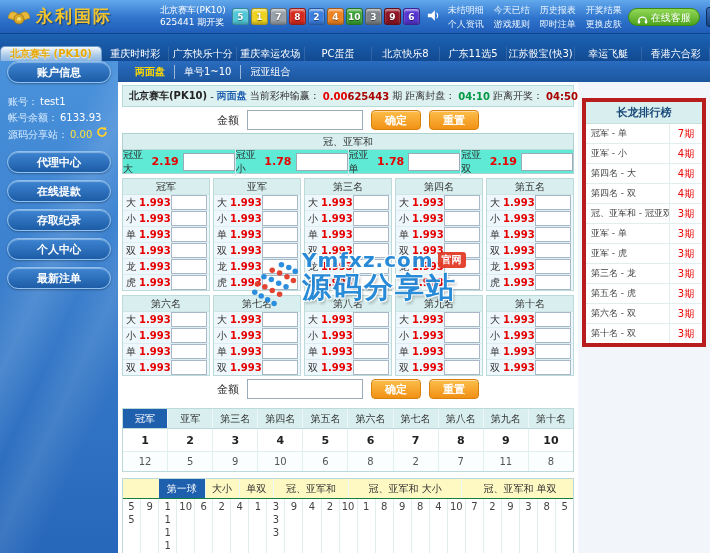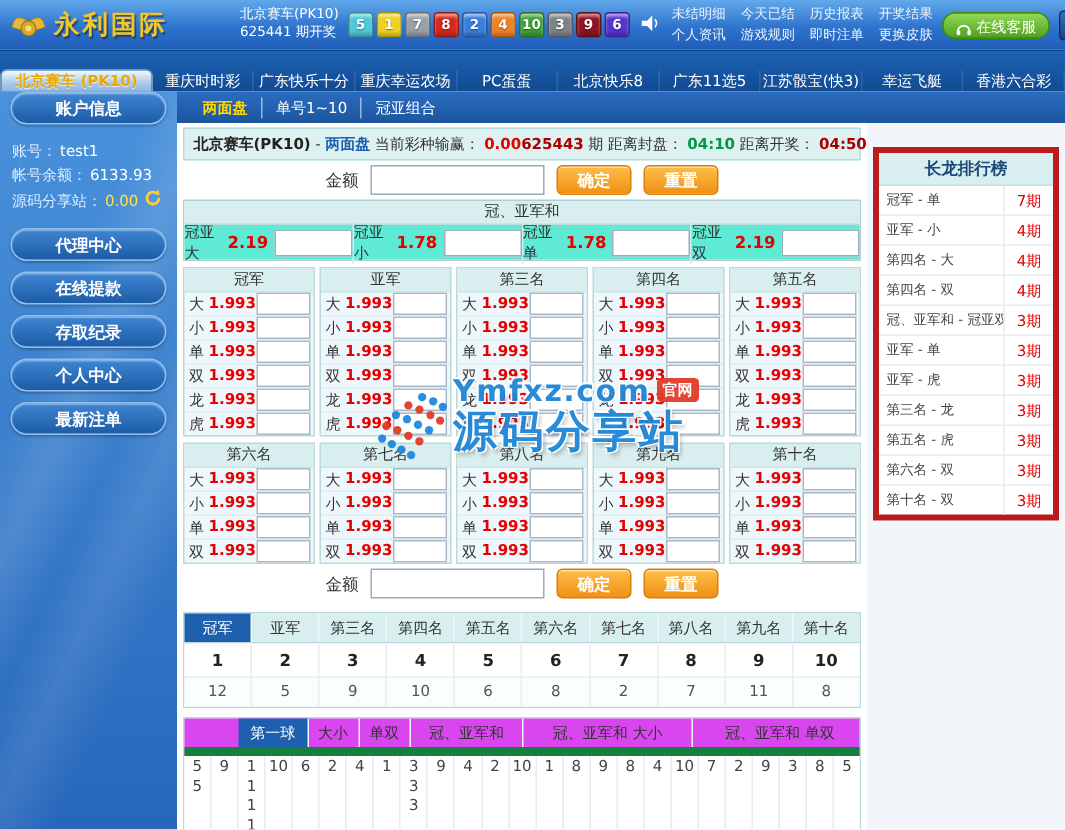--- a/index.html
+++ b/index.html
@@ -115,7 +115,7 @@
   .pos-counts .pcell{font-size:10px;color:#555;}
 
   .trend-panel{margin:6px 4px 4px;border:1px solid #bcdada;}
-  .trend-tabs{display:flex;height:19px;background:#d946ef;border-bottom:6px solid #15803d;padding-left:36px;}
+  .trend-tabs{display:flex;height:19px;background:#fef9c3;border-bottom:1px solid #15803d;padding-left:36px;}
   .ttab{display:flex;align-items:center;justify-content:center;font-size:10px;color:#333;
         border-right:1px solid #edf7f7;cursor:pointer;white-space:nowrap;overflow:hidden;flex-shrink:0;}
   .ttab.active{background:#1e5fae;color:#fff;}

